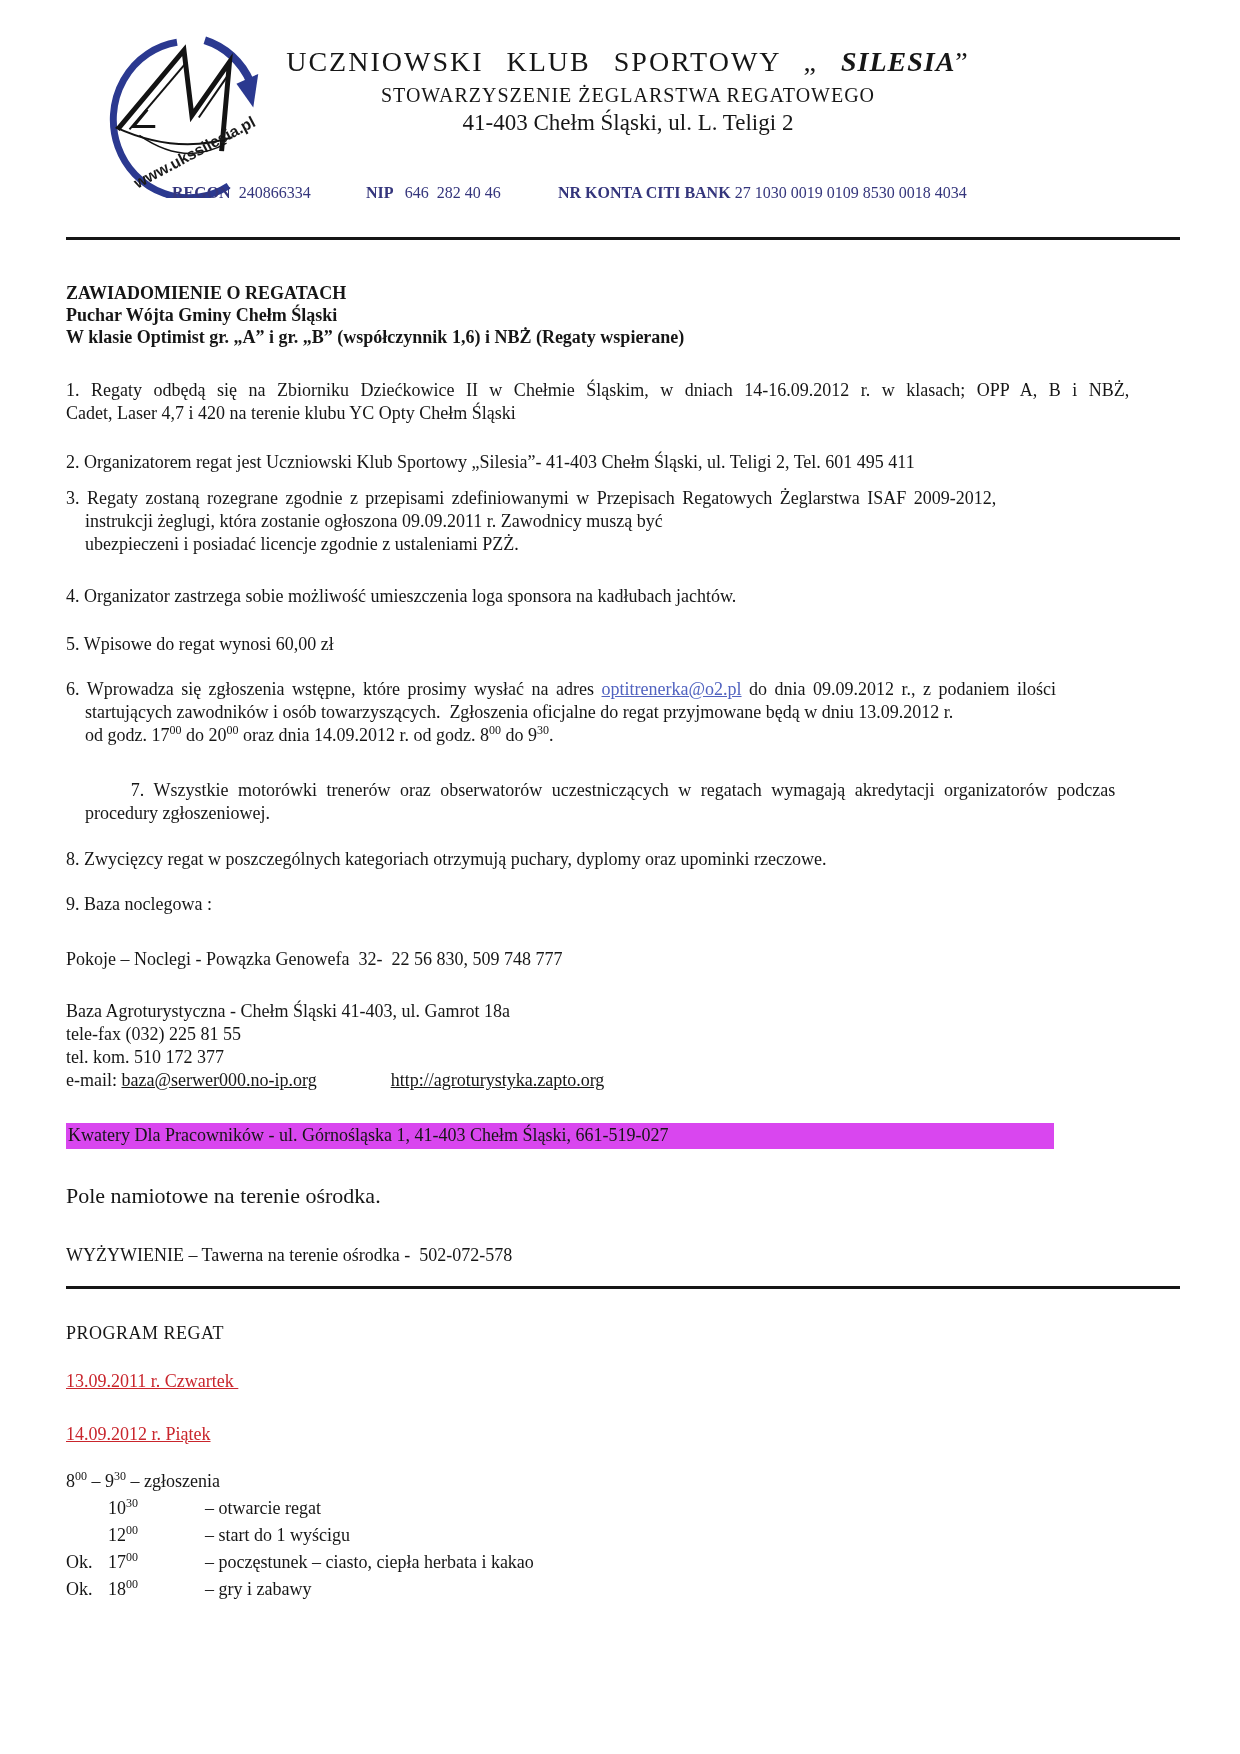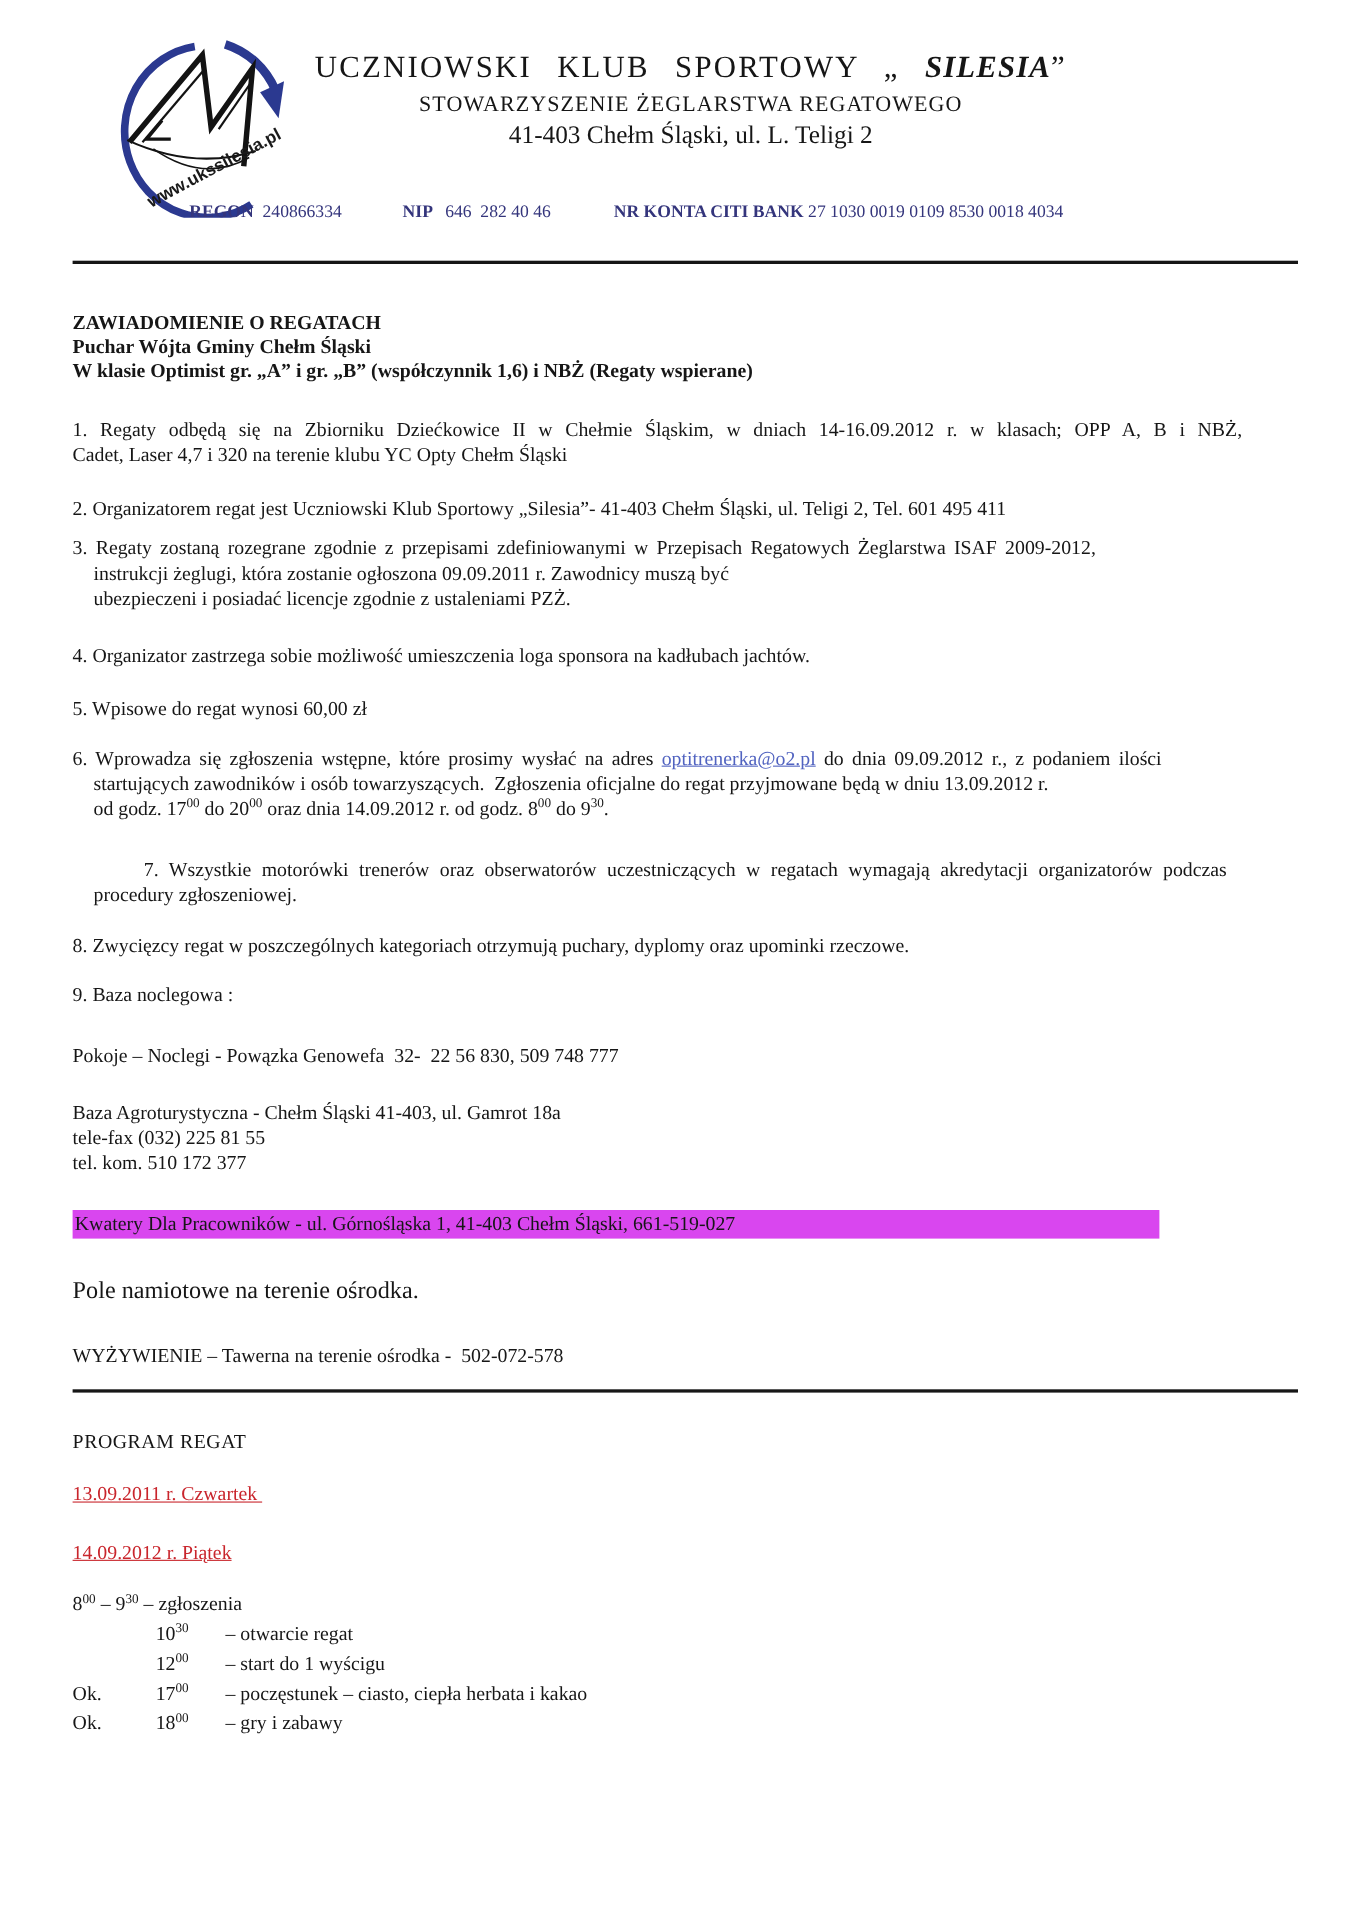--- a/index.html
+++ b/index.html
@@ -116,7 +116,7 @@
 
     <section class="para mt-p1">
       <div class="t ws7">1. Regaty odbędą się na Zbiorniku Dziećkowice II w Chełmie Śląskim, w dniach 14-16.09.2012 r. w klasach; OPP A, B i NBŻ,</div>
-      <div class="t">Cadet, Laser 4,7 i 320 na terenie klubu YC Opty Chełm Śląski</div>
+      <div class="t">Cadet, Laser 4,7 i 420 na terenie klubu YC Opty Chełm Śląski</div>
     </section>
 
     <section class="para mt-p2">

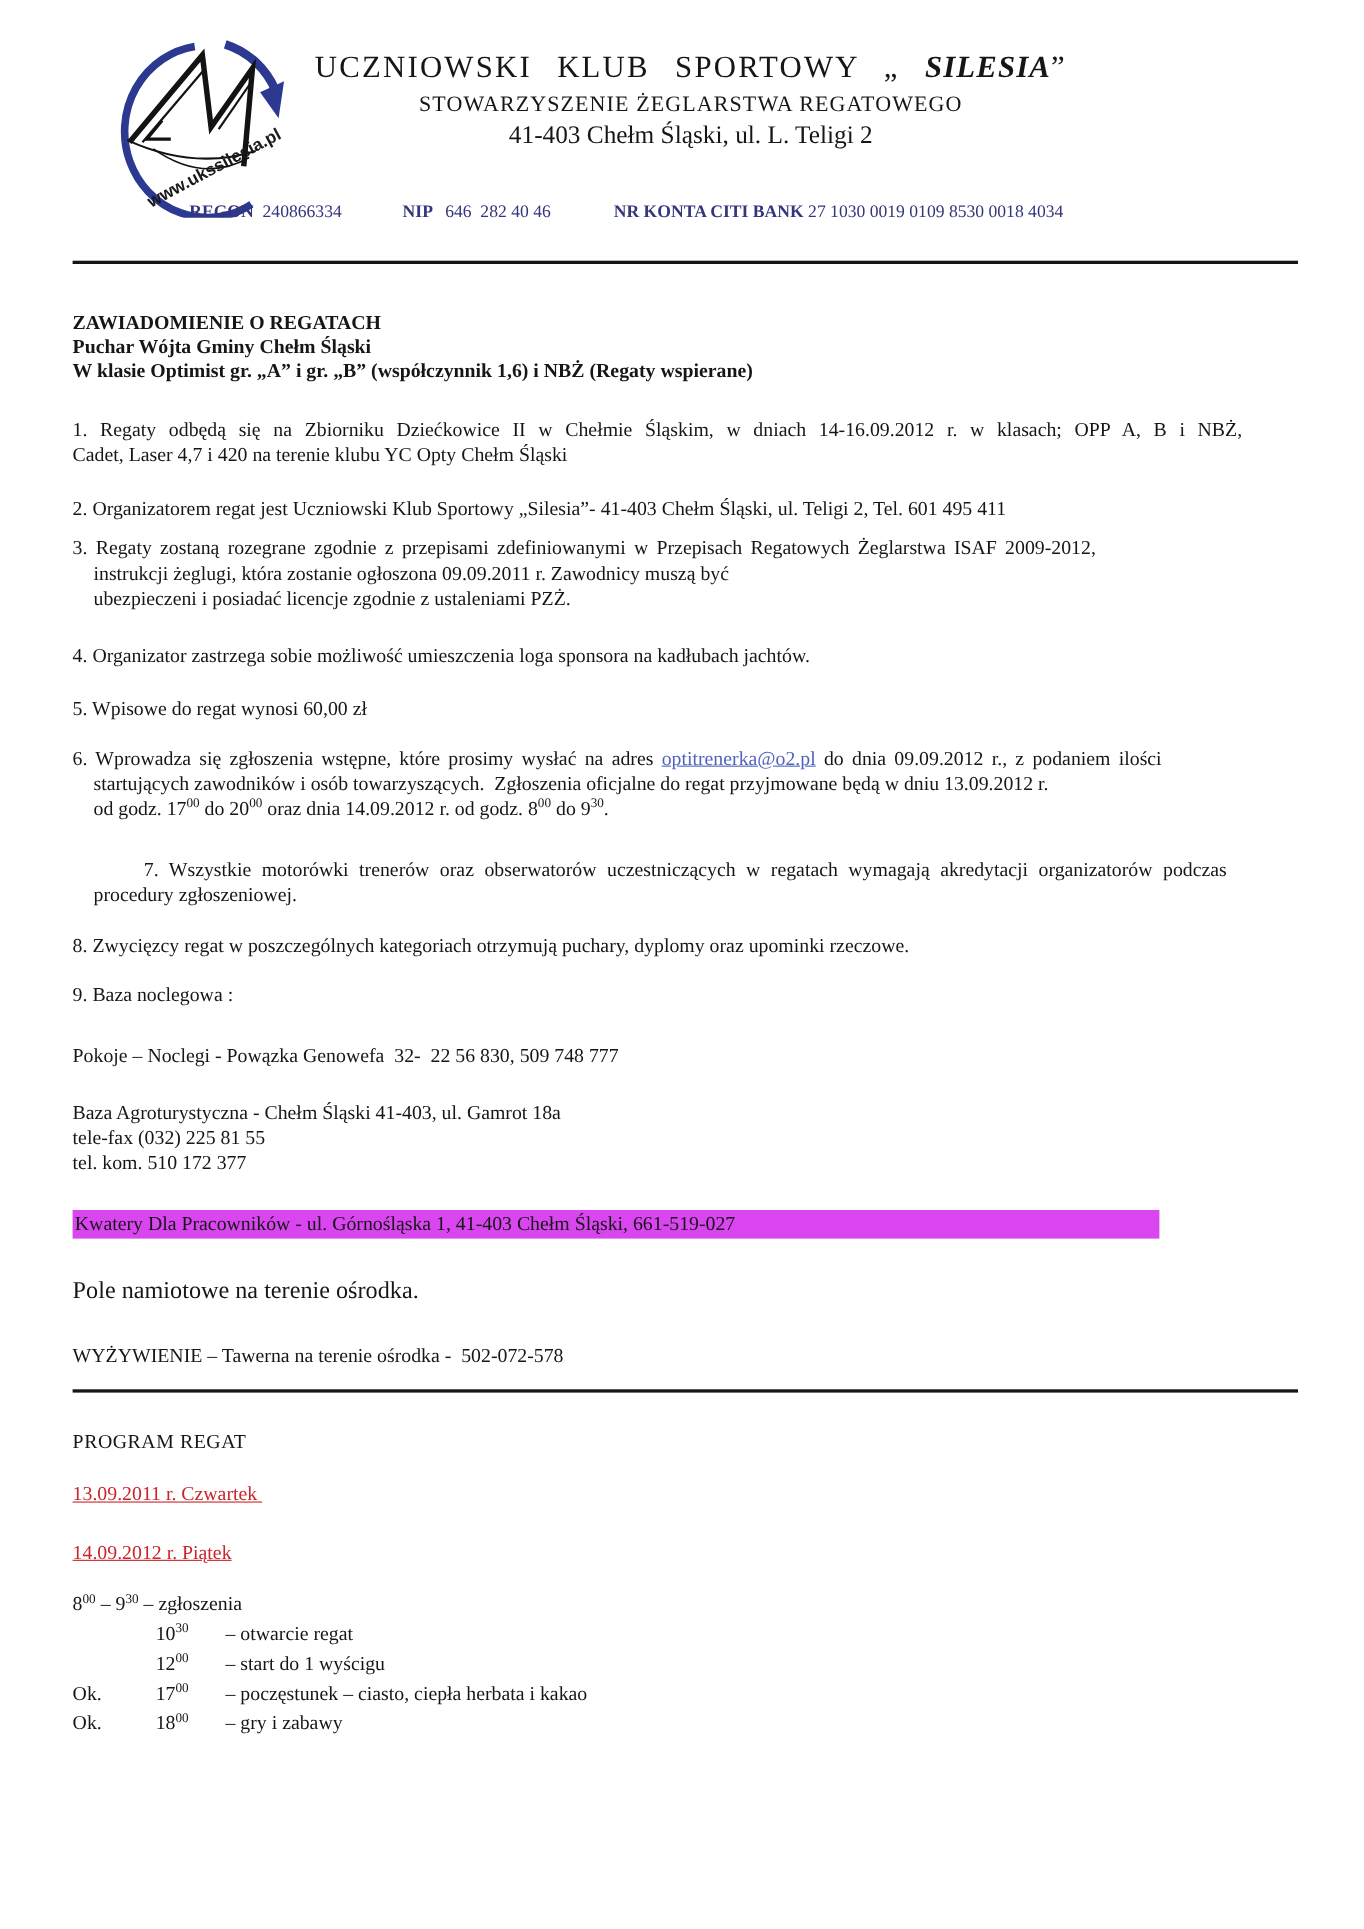--- a/index.html
+++ b/index.html
@@ -162,6 +162,7 @@
       <div class="t">Baza Agroturystyczna - Chełm Śląski 41-403, ul. Gamrot 18a</div>
       <div class="t">tele-fax (032) 225 81 55</div>
       <div class="t">tel. kom. 510 172 377</div>
+      <div><span class="t">e-mail: </span><a class="mail-black t">baza@serwer000.no-ip.org</a><span class="www-gap"></span><a class="mail-black t">http://agroturystyka.zapto.org</a></div>
     </section>
 
     <div class="para mt-kwatery">

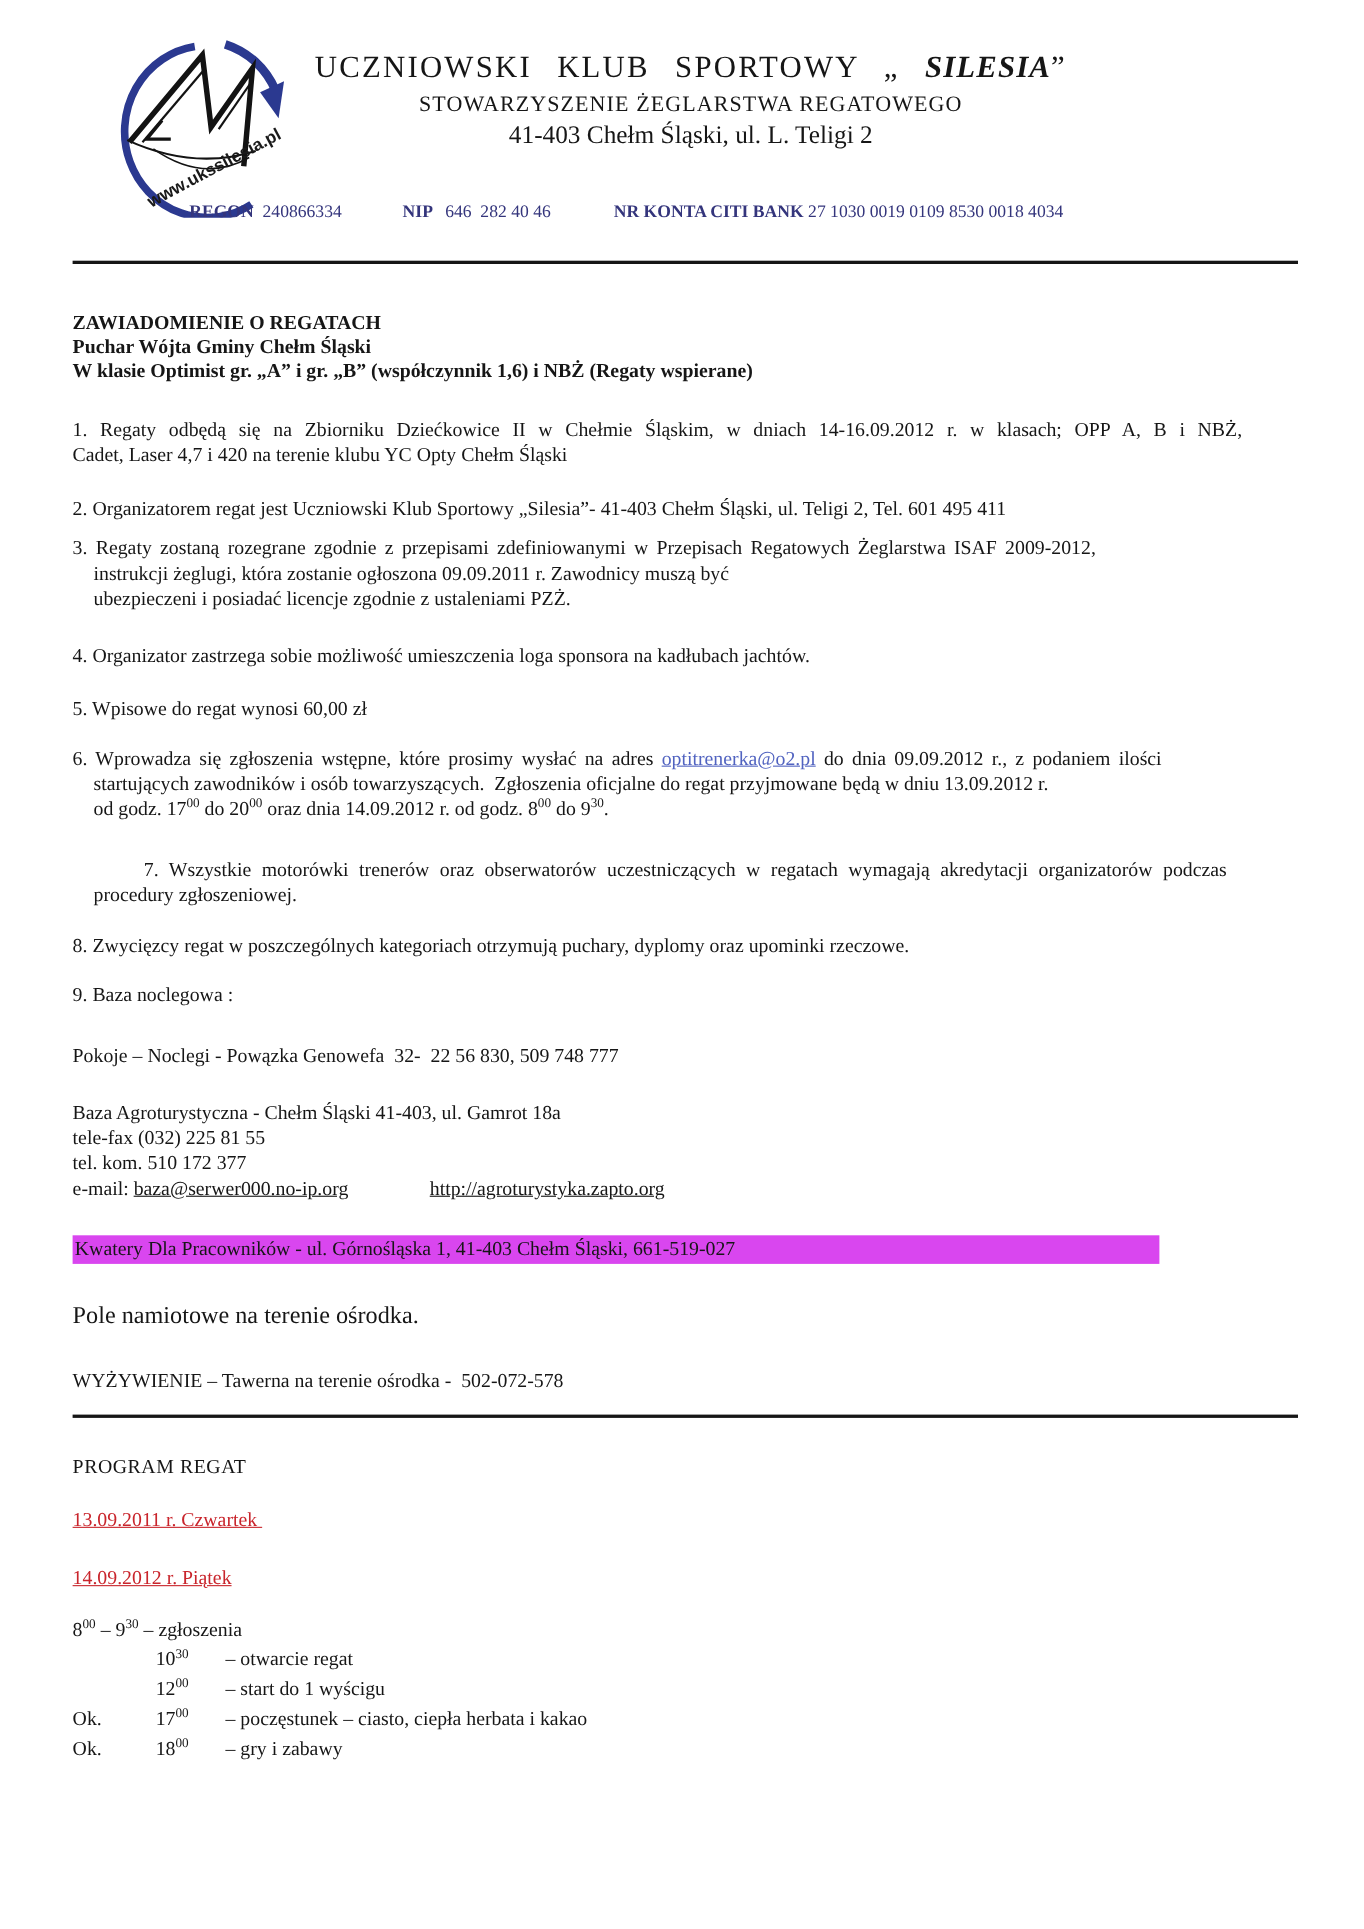--- a/index.html
+++ b/index.html
@@ -73,7 +73,7 @@
   .prog-row { font-size: 18px; line-height: 23px; }
   .pr-range { display: inline-block; width: 139px; }
   .pr-pre { display: inline-block; width: 42px; }
-  .pr-time2 { display: inline-block; width: 97px; text-align: center; }
+  .pr-time2 { display: inline-block; width: 97px; }
 </style>
 </head>
 <body>

